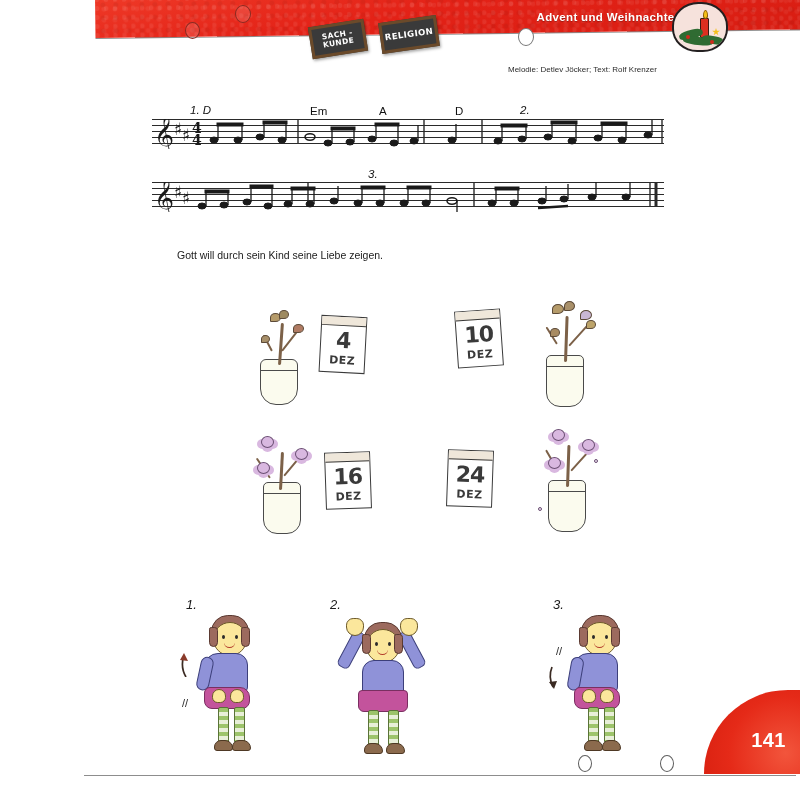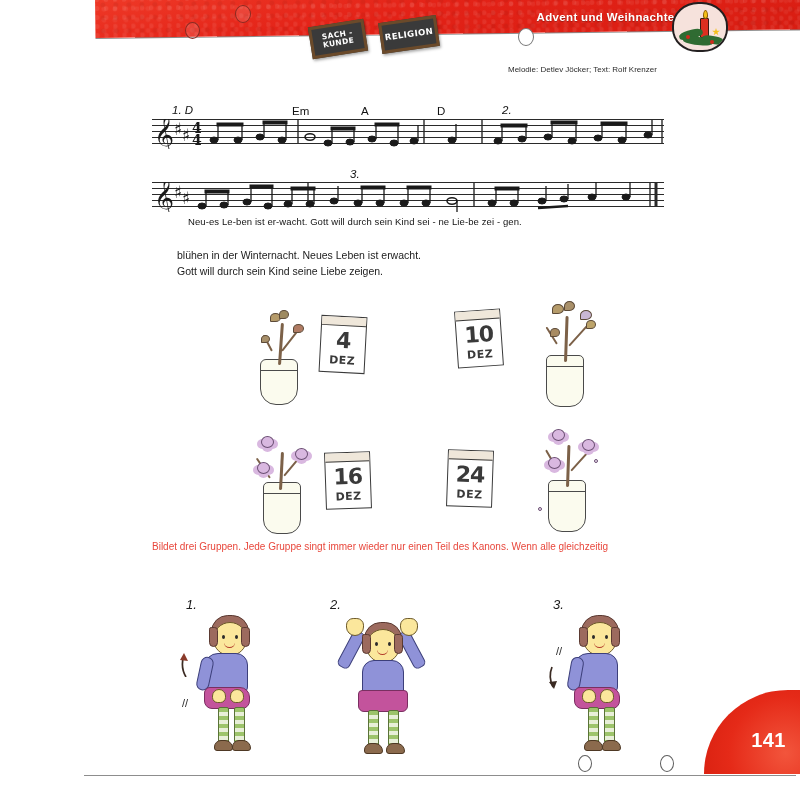--- a/index.html
+++ b/index.html
@@ -138,6 +138,7 @@
     color: #111;
     font-weight: 500;
     white-space: nowrap;
+    margin-left: 18px;
   }
   .chord.ital { font-style: italic; }
   .lyric-row {

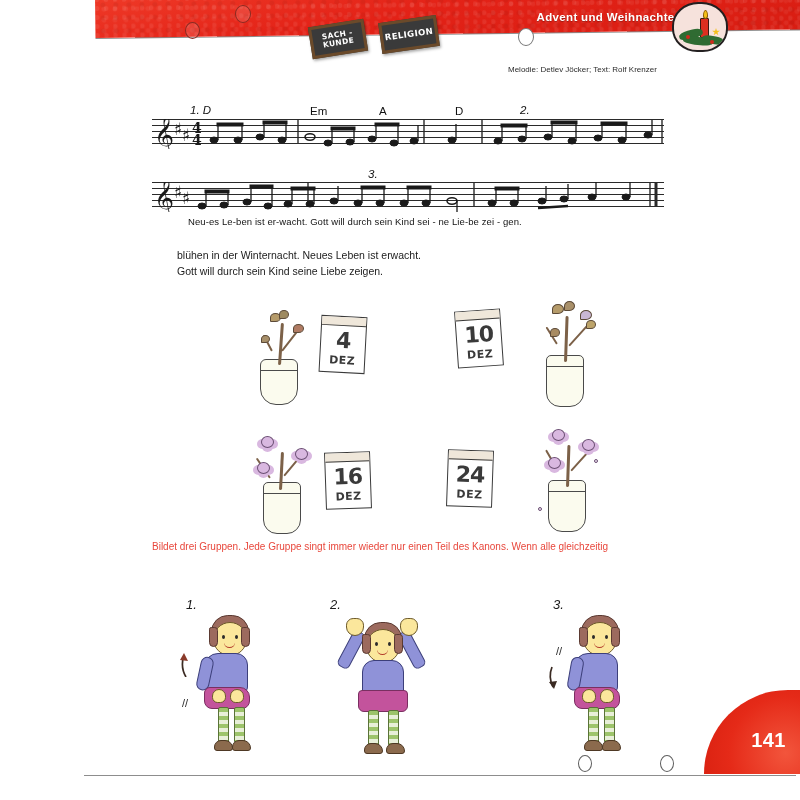--- a/index.html
+++ b/index.html
@@ -504,7 +504,6 @@
   </div>
 
   <div class="chord ital" style="left:350px;top:168px;">3.</div>
-  <div class="lyric-row" style="left:188px;top:216px;">Neu-es  Le-ben  ist  er-wacht.  Gott will durch sein Kind        sei - ne  Lie-be  zei - gen.</div>
 
   <div class="verse">
     <div>blühen in der Winternacht. Neues Leben ist erwacht.</div>

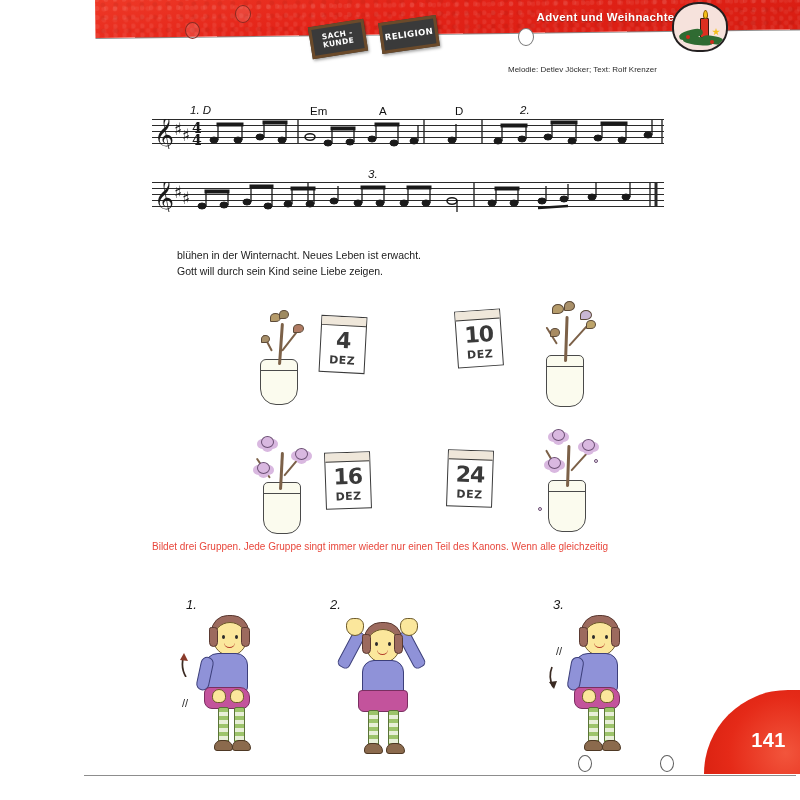--- a/index.html
+++ b/index.html
@@ -506,7 +506,6 @@
   <div class="chord ital" style="left:350px;top:168px;">3.</div>
 
   <div class="verse">
-    <div>blühen in der Winternacht. Neues Leben ist erwacht.</div>
     <div>Gott will durch sein Kind seine Liebe zeigen.</div>
   </div>
 

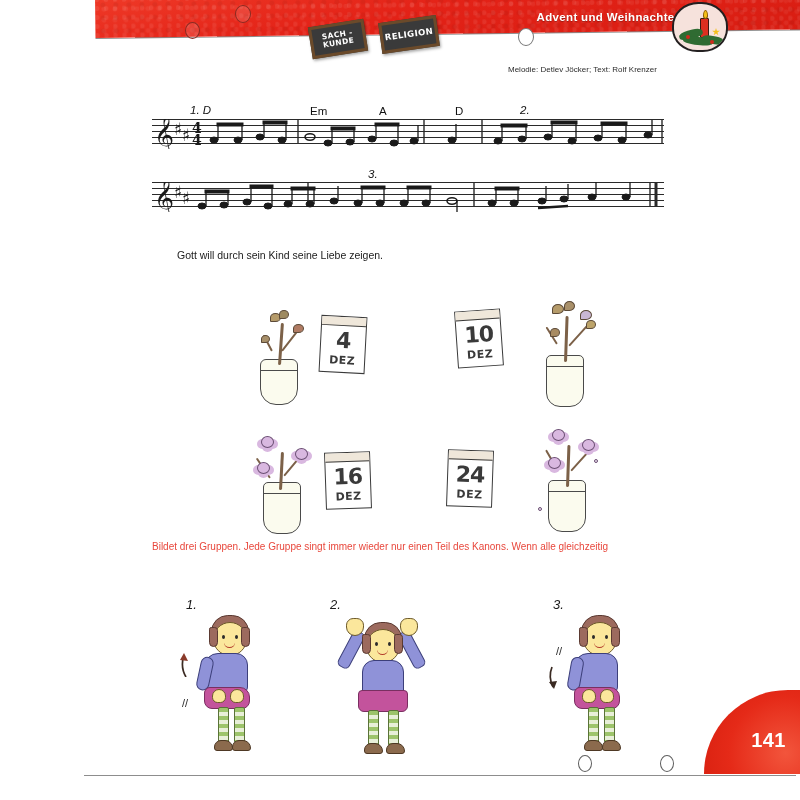--- a/index.html
+++ b/index.html
@@ -587,7 +587,6 @@
   </div>
 
   <div class="instructions">
-    <div>Bildet drei Gruppen. Jede Gruppe singt immer wieder nur einen Teil des Kanons. Wenn alle gleichzeitig</div>
   </div>
 
   <div class="kid-label" style="left:186px;top:597px;">1.</div>

